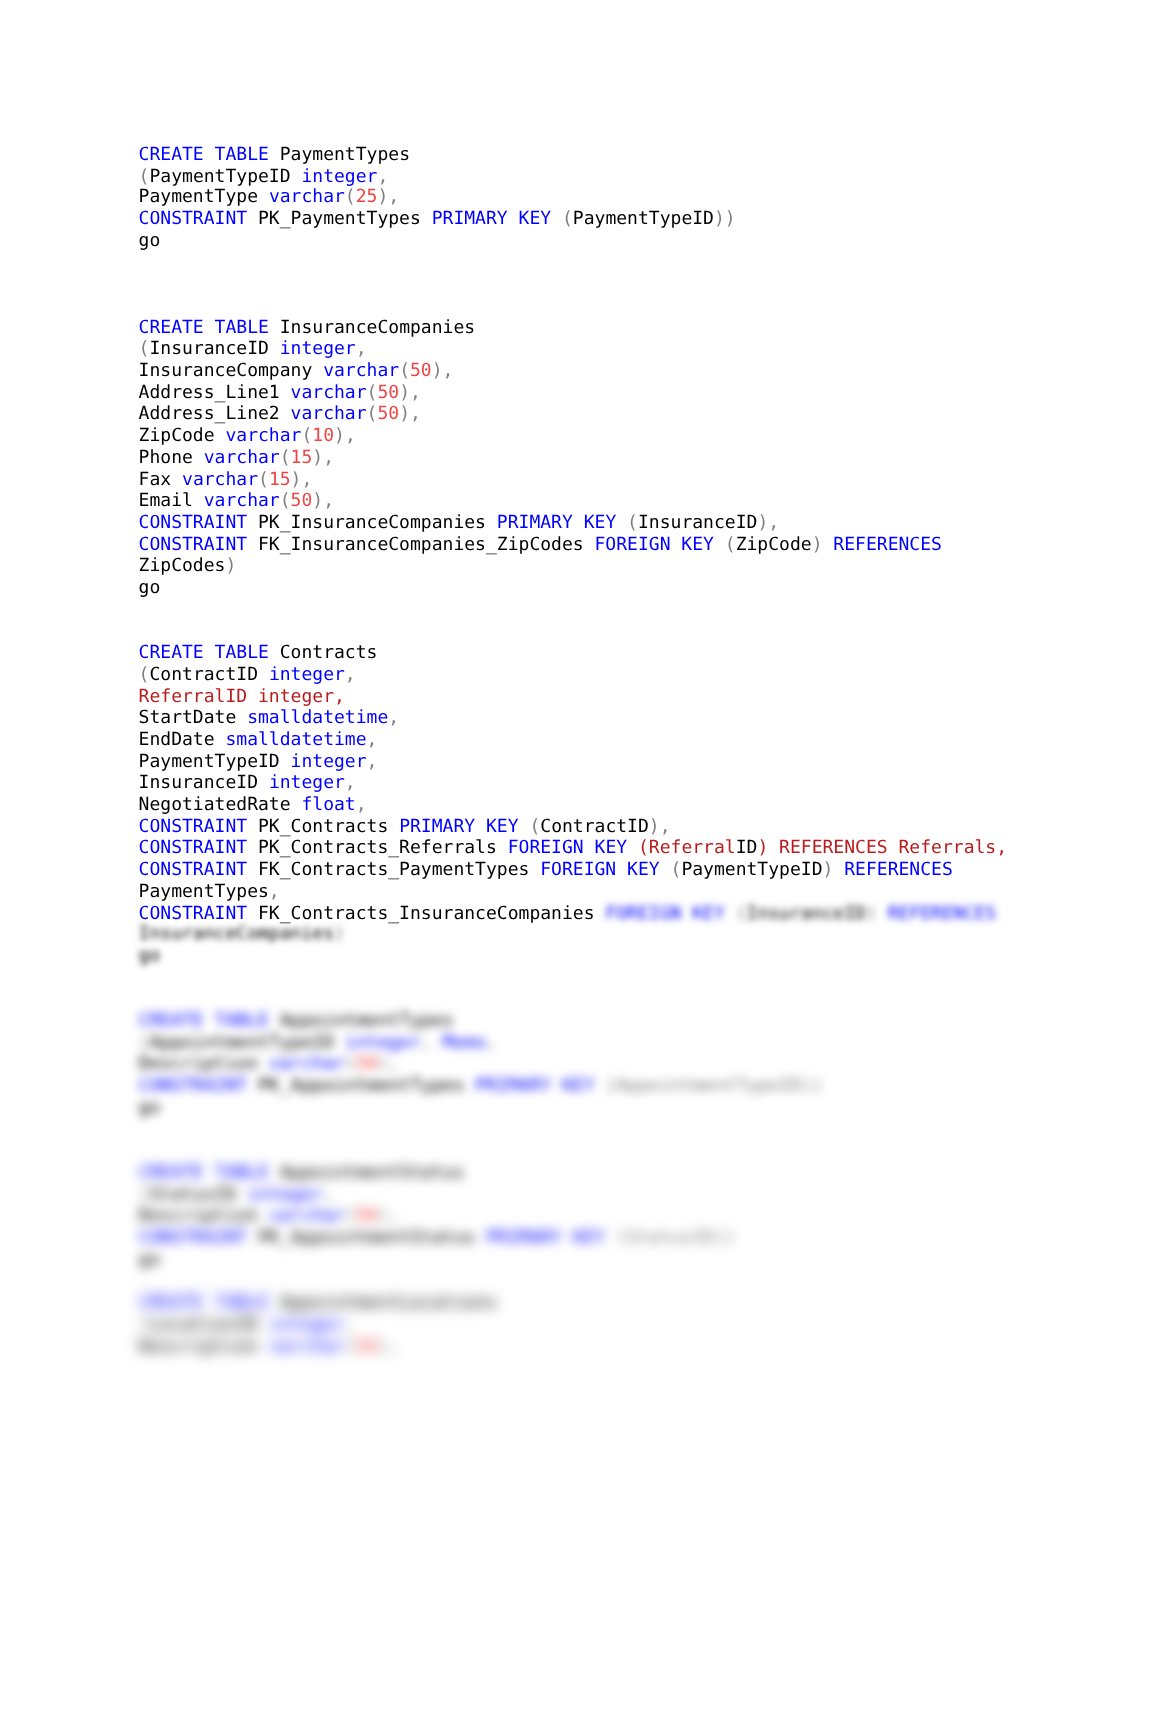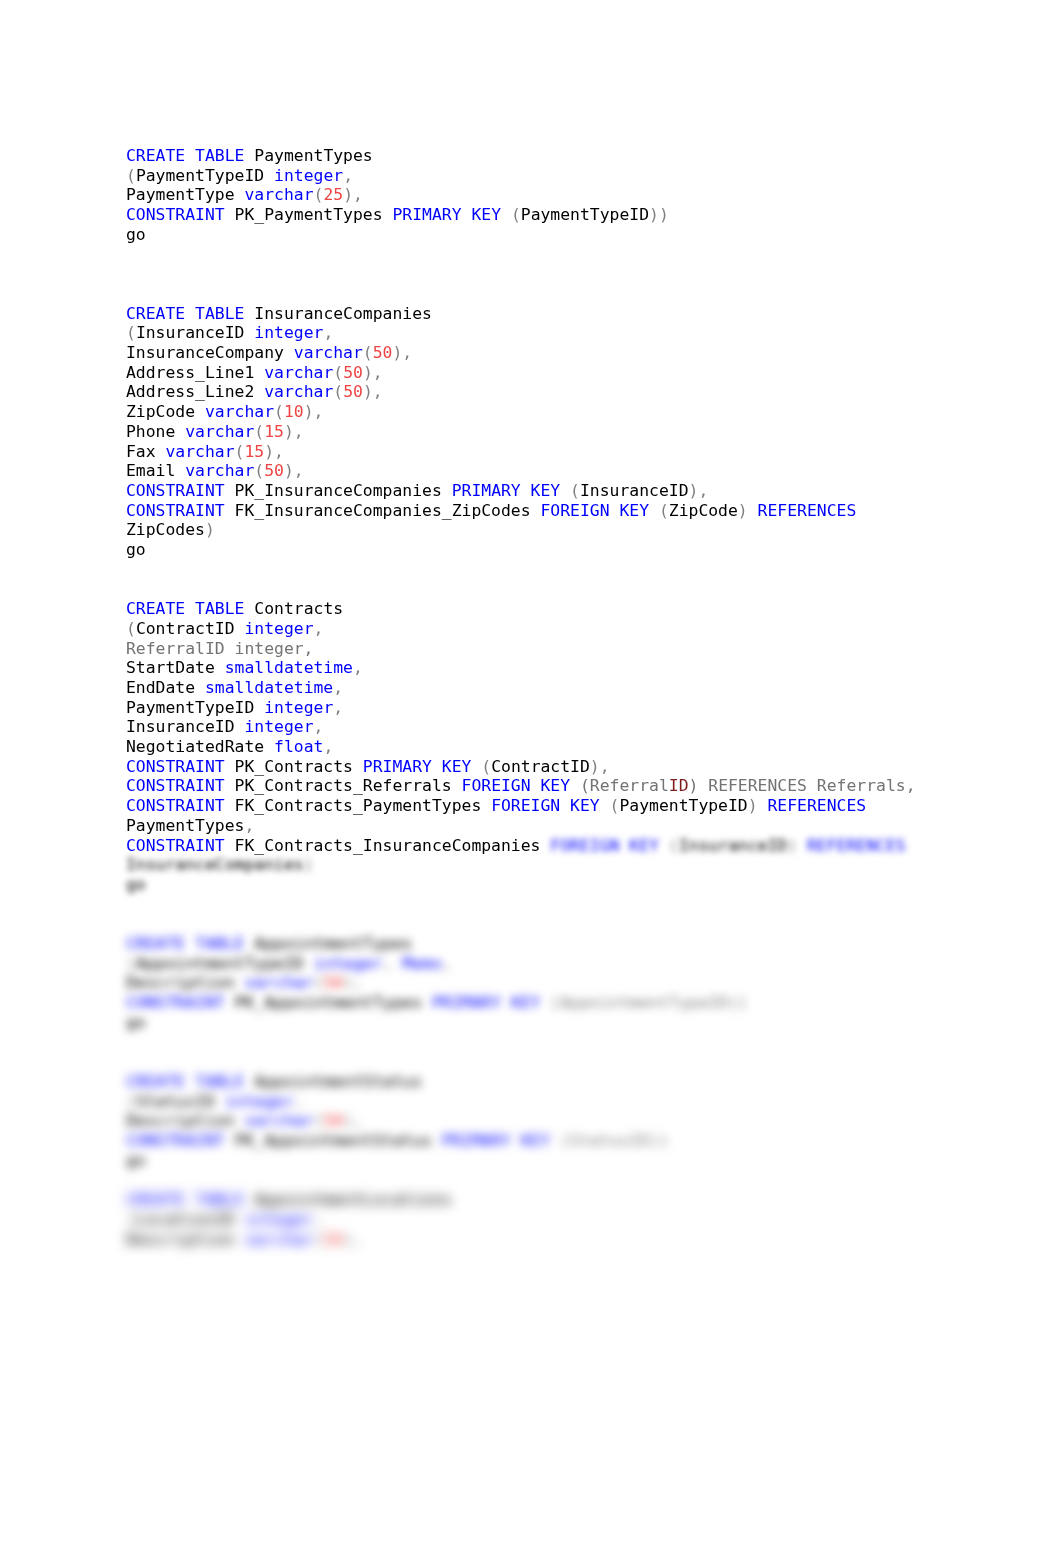--- a/index.html
+++ b/index.html
@@ -25,7 +25,7 @@
   #code-listing {
     position: absolute;
     left: 126px;
-    top: 146px;
+    top: 130px;
     width: 900px;
     font-size: 16.4px;
     line-height: 19.7px;

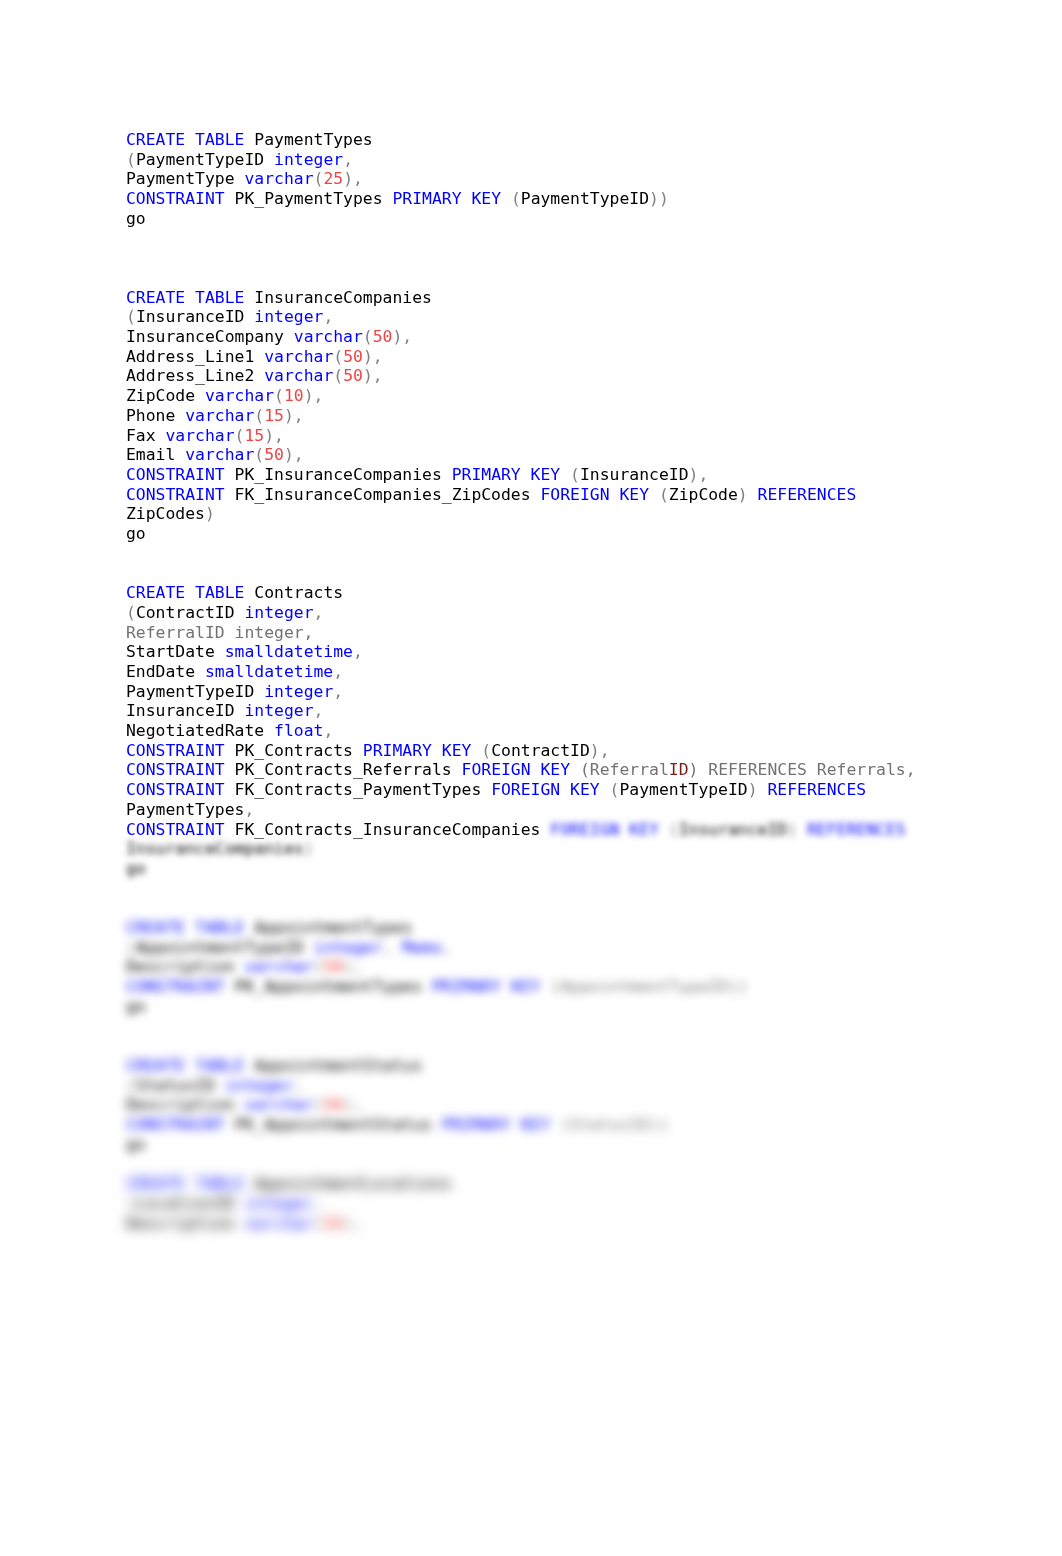--- a/index.html
+++ b/index.html
@@ -54,7 +54,7 @@
   .id   { color: #000000; }
   .punc { color: #808080; }
   .num  { color: #ef4444; }
-  .dim  { color: #737373; }
+  .dim  { color: #b91c1c; }
   .dim-strong { color: #7f1d1d; }
 
   

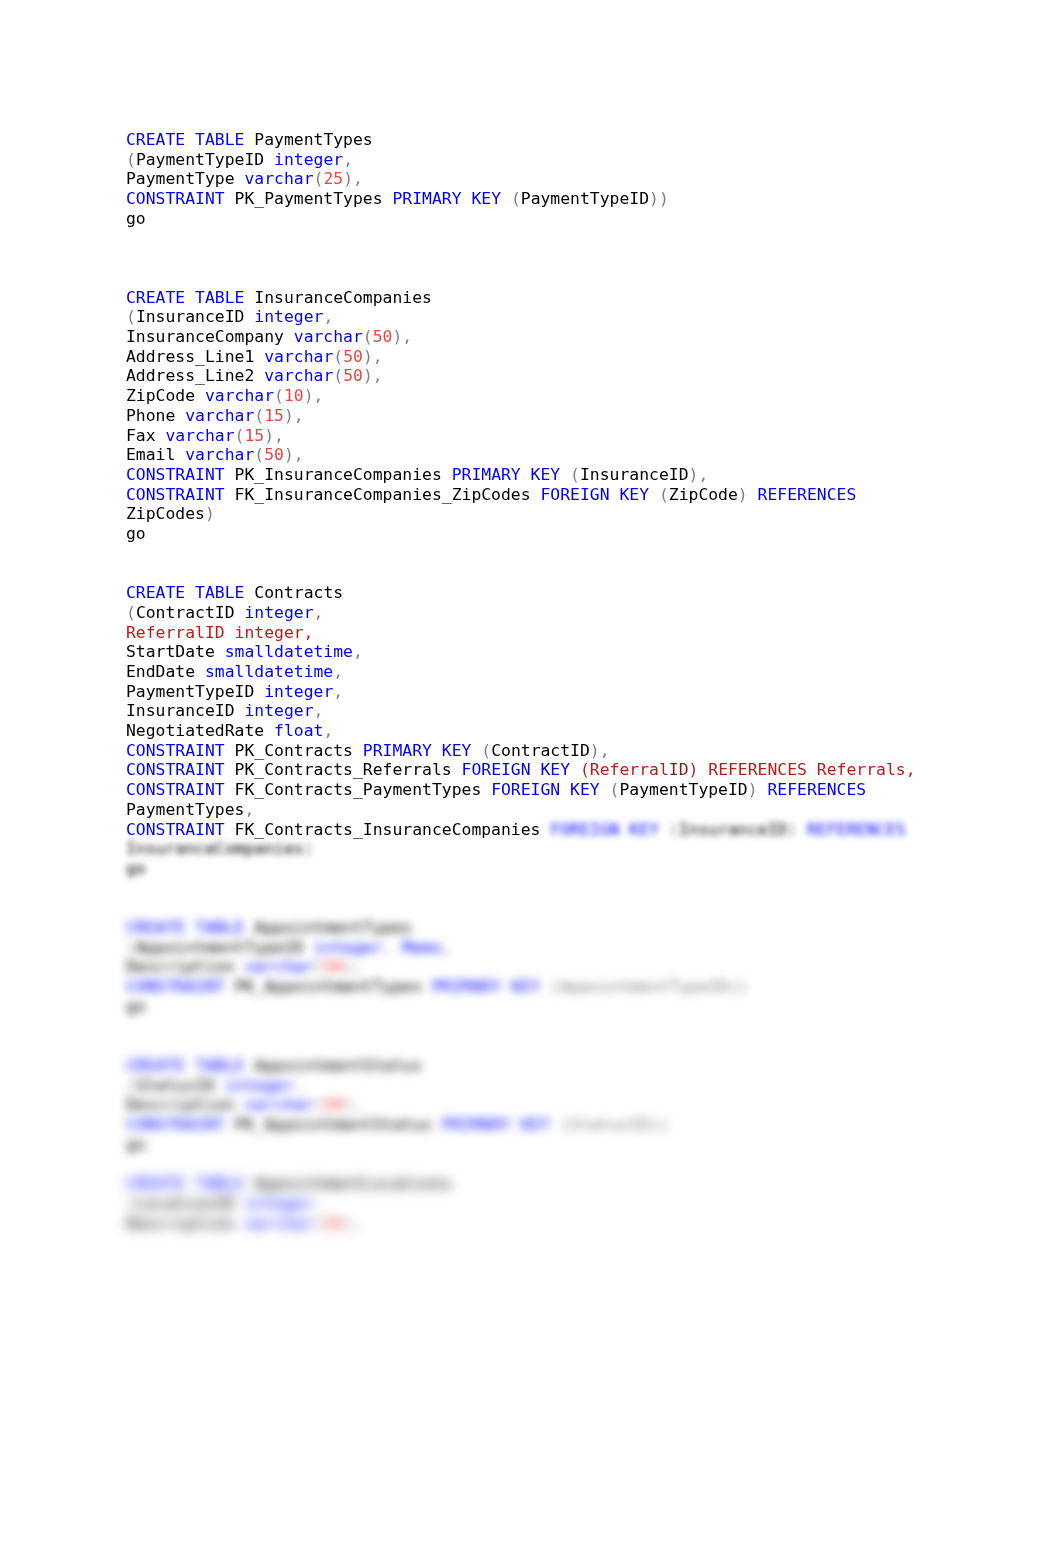--- a/index.html
+++ b/index.html
@@ -55,7 +55,7 @@
   .punc { color: #808080; }
   .num  { color: #ef4444; }
   .dim  { color: #b91c1c; }
-  .dim-strong { color: #7f1d1d; }
+  .dim-strong { color: #000000; }
 
   
   .b0  { filter: none; }

